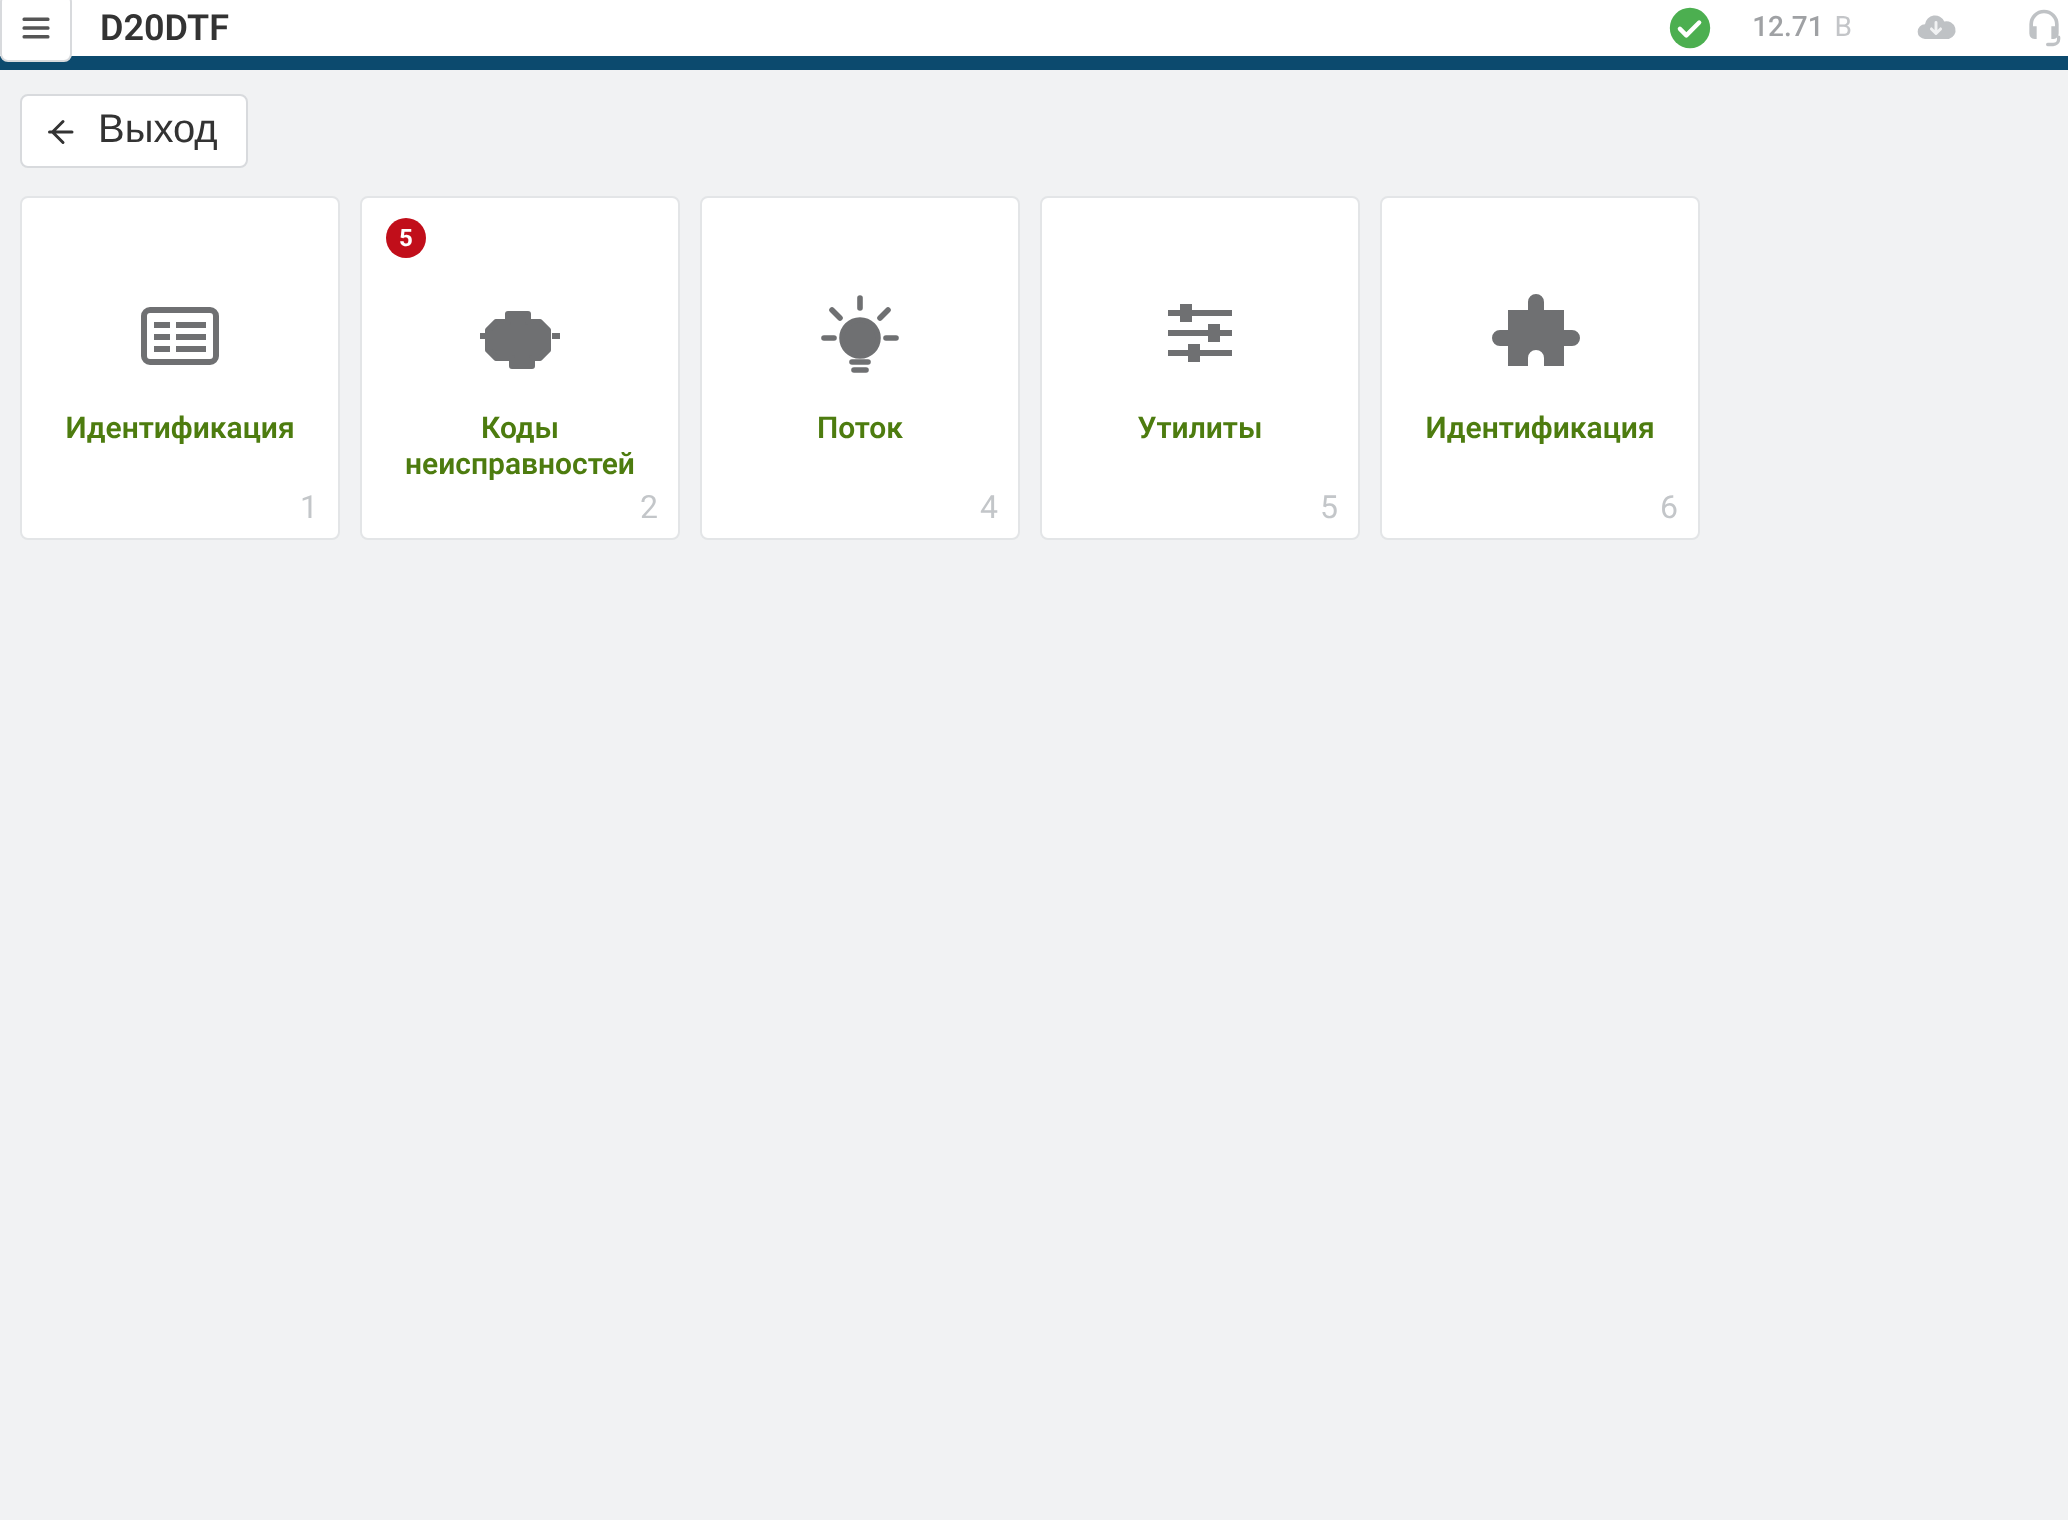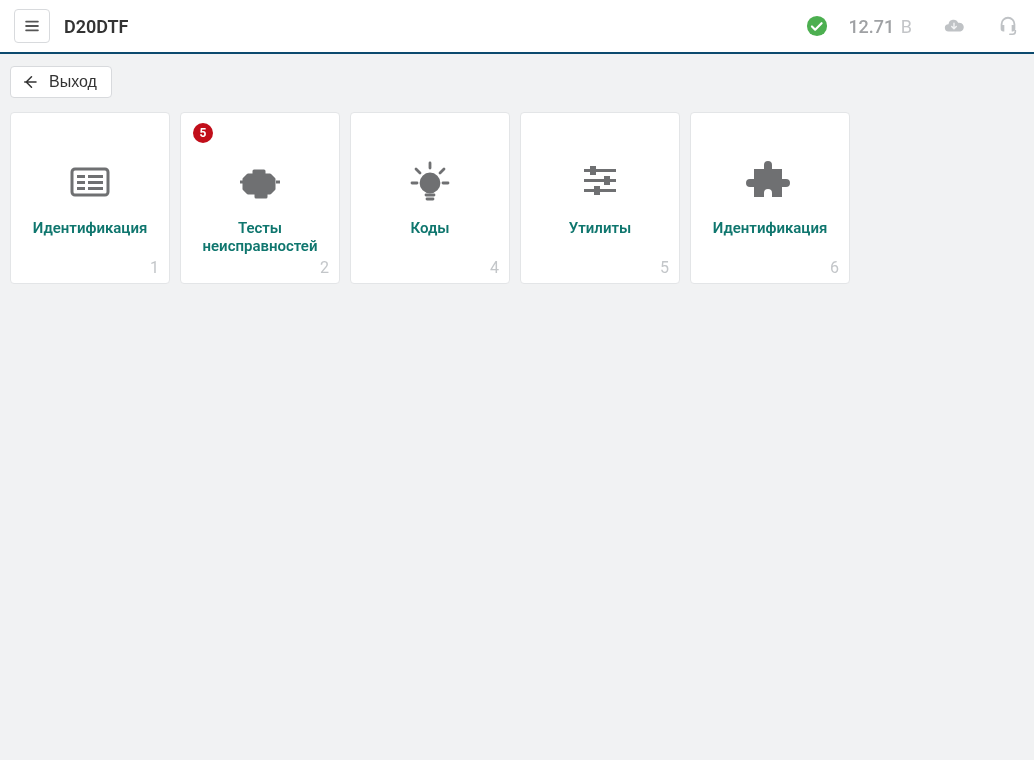--- a/index.html
+++ b/index.html
@@ -15,12 +15,12 @@
 
   
   .topbar {
-    height: 54px;
+    height: 35px;
     background: #ffffff;
-    border-bottom: 2px solid #0c4a6e;
-    display: flex;
-    align-items: center;
-    padding: 0 14px;
+    border-bottom: 7px solid #0c4a6e;
+    display: flex;
+    align-items: center;
+    padding: 0 0;
     gap: 14px;
   }
   .menu-btn {

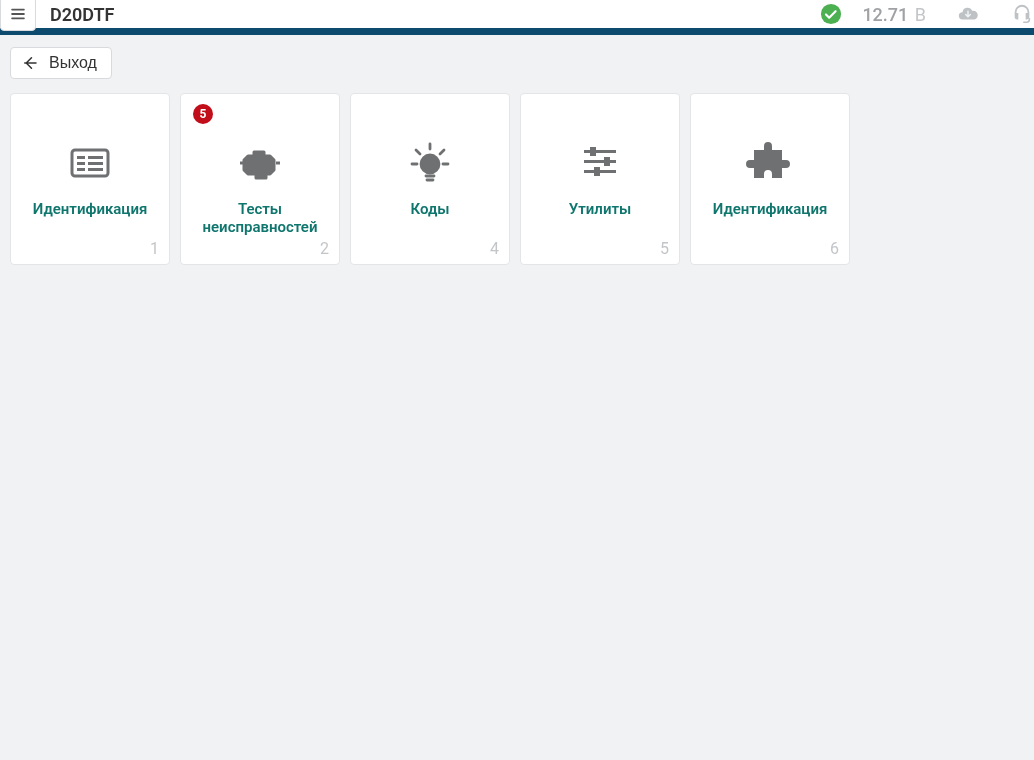--- a/index.html
+++ b/index.html
@@ -44,7 +44,7 @@
   .status-icon { width: 22px; height: 22px; display:flex; align-items:center; justify-content:center; }
   .status-icon svg { width: 22px; height: 22px; fill:#5aaa00; }
   .voltage {
-    font-size: 18px;
+    font-size: 14px;
     color: #b7b9bc;
     margin-left: 6px;
   }

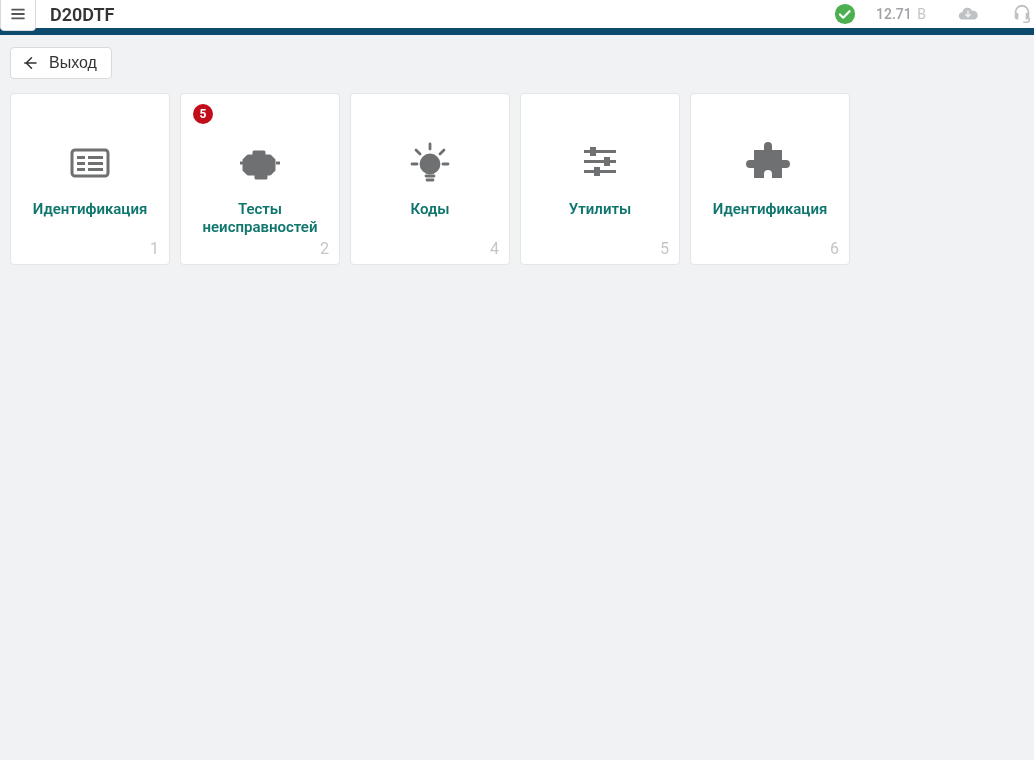--- a/index.html
+++ b/index.html
@@ -67,7 +67,7 @@
     border: 1px solid #d8dadd;
     border-radius: 4px;
     padding: 6px 14px 6px 10px;
-    font-size: 16px;
+    font-size: 20px;
     color: #333;
     cursor: pointer;
     margin-bottom: 14px;

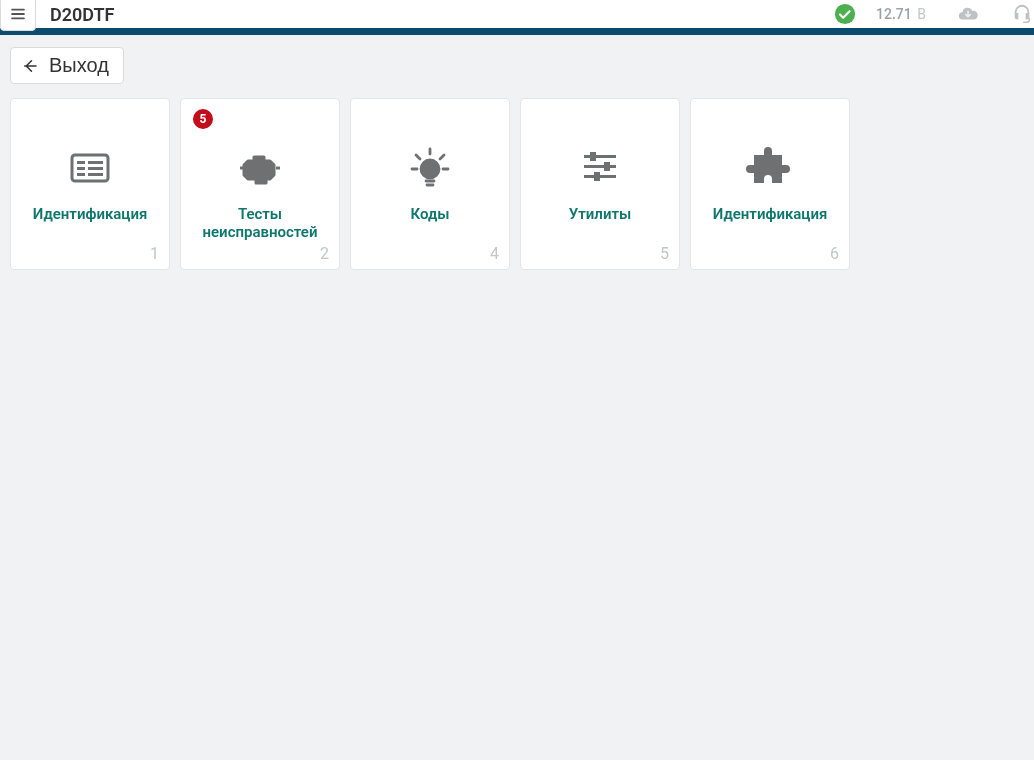--- a/index.html
+++ b/index.html
@@ -103,7 +103,7 @@
     margin-top: 10px;
     font-size: 15px;
     font-weight: 600;
-    color: #0f766e;
+    color: #4d7c0f;
     text-align: center;
     line-height: 1.2;
     padding: 0 4px;

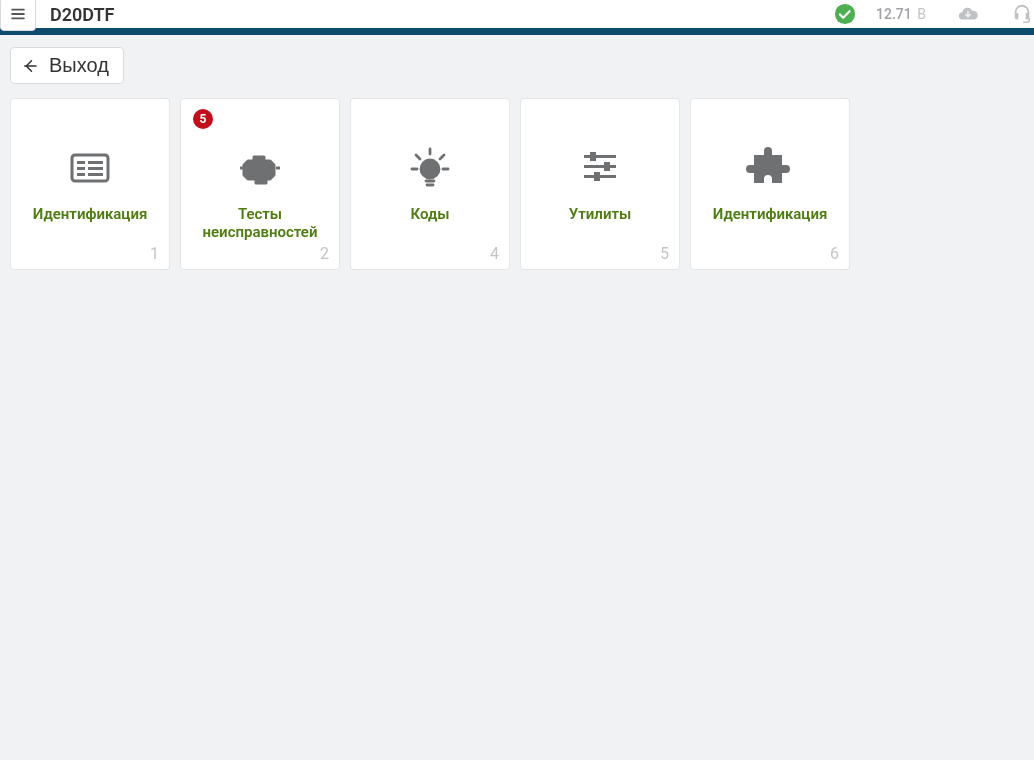--- a/index.html
+++ b/index.html
@@ -205,7 +205,7 @@
             <line x1="40" y1="25" x2="44" y2="25"></line>
           </svg>
       </div>
-      <div class="label">Тесты неисправностей</div>
+      <div class="label">Коды неисправностей</div>
       <div class="num">2</div>
     </div>
 

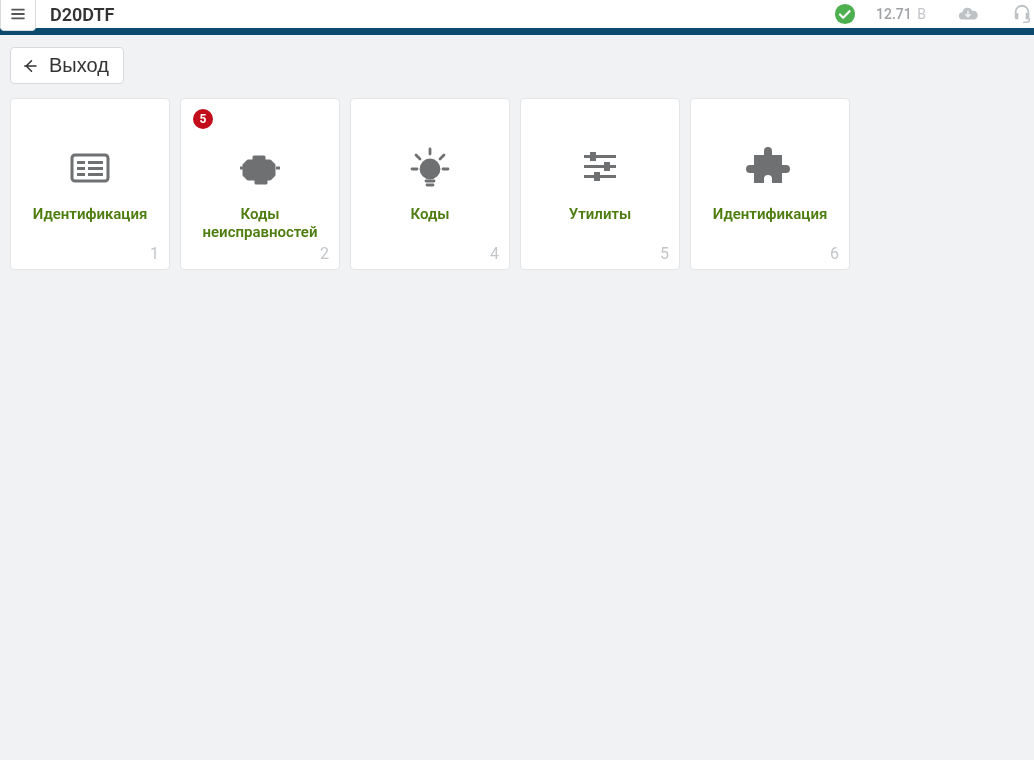--- a/index.html
+++ b/index.html
@@ -223,7 +223,7 @@
             <line x1="42" y1="26" x2="37" y2="26"></line>
           </svg>
       </div>
-      <div class="label">Коды</div>
+      <div class="label">Поток</div>
       <div class="num">4</div>
     </div>
 

